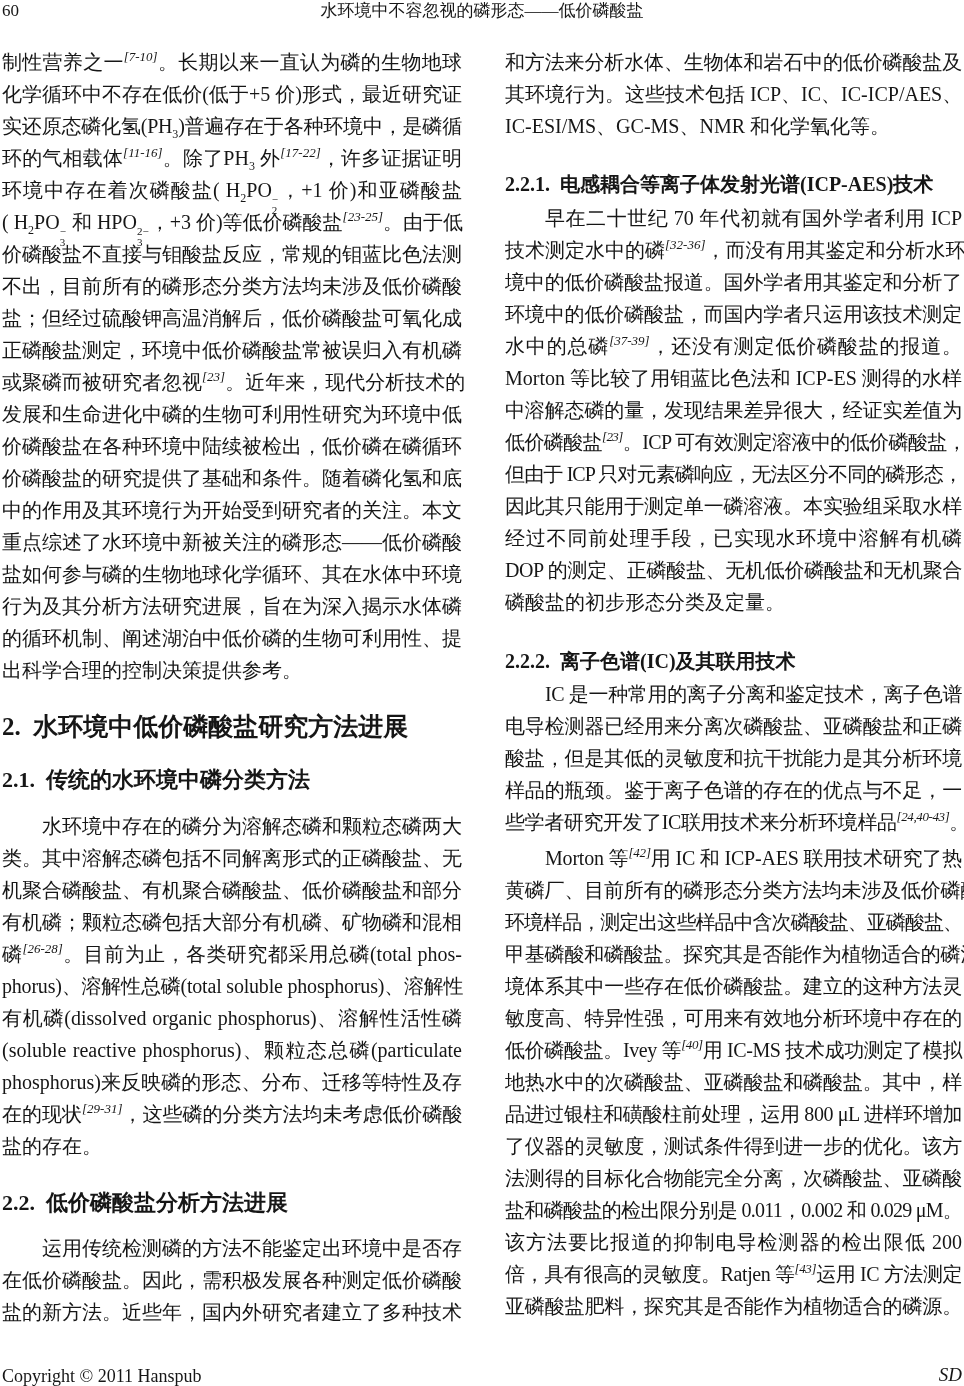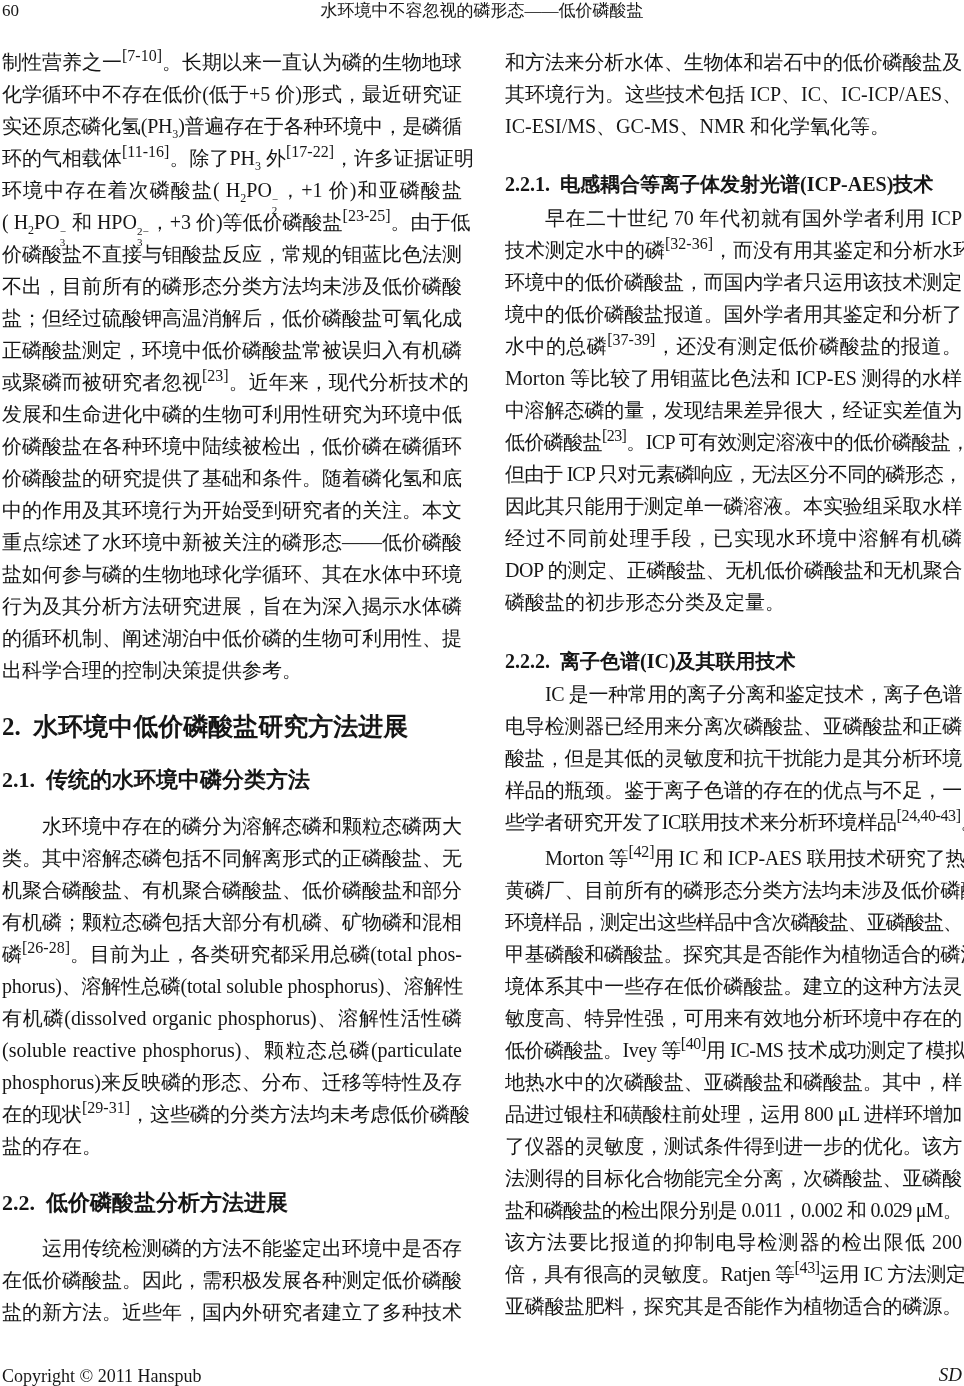--- a/index.html
+++ b/index.html
@@ -31,7 +31,7 @@
     }
     .para .ln.indent { padding-left: 40px; }
     .para .ln.last-left { text-align-last: left; }
-    .sup { font-size: 16px; position: relative; top: -8px; line-height: 0; }
+    .sup { font-size: 13px; position: relative; top: -8px; line-height: 0; font-style: italic; }
     .sub { font-size: 12px; position: relative; top: 5px; line-height: 0; }
     .stk {
       display: inline-flex;

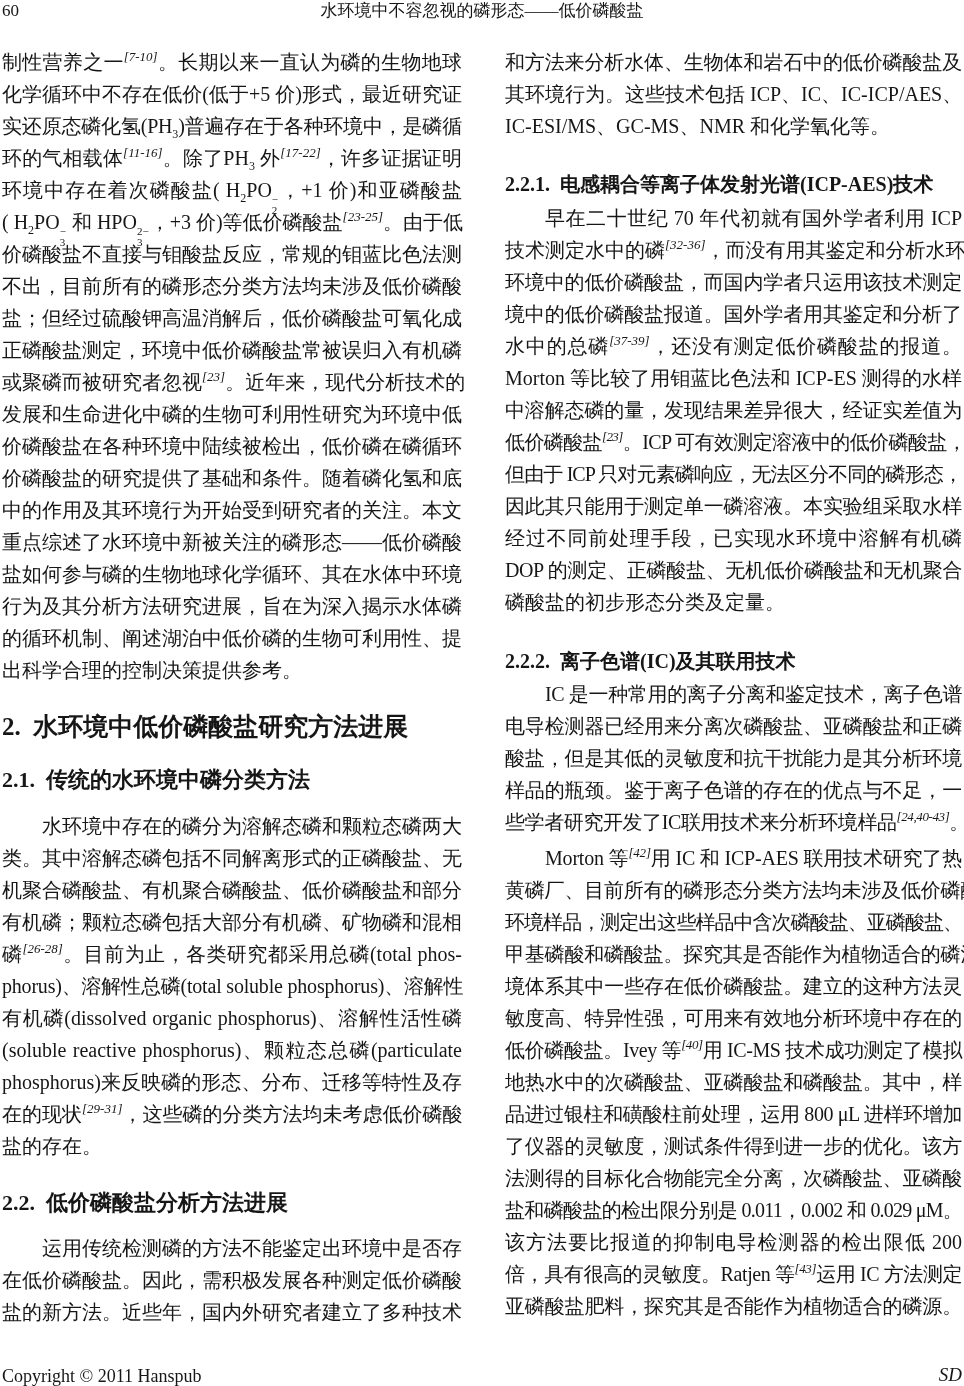--- a/index.html
+++ b/index.html
@@ -127,8 +127,8 @@
   <div class="abs colR para" style="top:202px;">
       <div class="ln indent">早在二十世纪 70 年代初就有国外学者利用 ICP</div>
       <div class="ln">技术测定水中的磷<span class="sup">[32-36]</span>，而没有用其鉴定和分析水环</div>
+      <div class="ln" style="letter-spacing: -0.2px;">境中的低价磷酸盐报道。国外学者用其鉴定和分析了</div>
       <div class="ln" style="letter-spacing: -0.2px;">环境中的低价磷酸盐，而国内学者只运用该技术测定</div>
-      <div class="ln" style="letter-spacing: -0.2px;">境中的低价磷酸盐报道。国外学者用其鉴定和分析了</div>
       <div class="ln">水中的总磷<span class="sup">[37-39]</span>，还没有测定低价磷酸盐的报道。</div>
       <div class="ln">Morton 等比较了用钼蓝比色法和 ICP-ES 测得的水样</div>
       <div class="ln" style="letter-spacing: -0.2px;">中溶解态磷的量，发现结果差异很大，经证实差值为</div>

